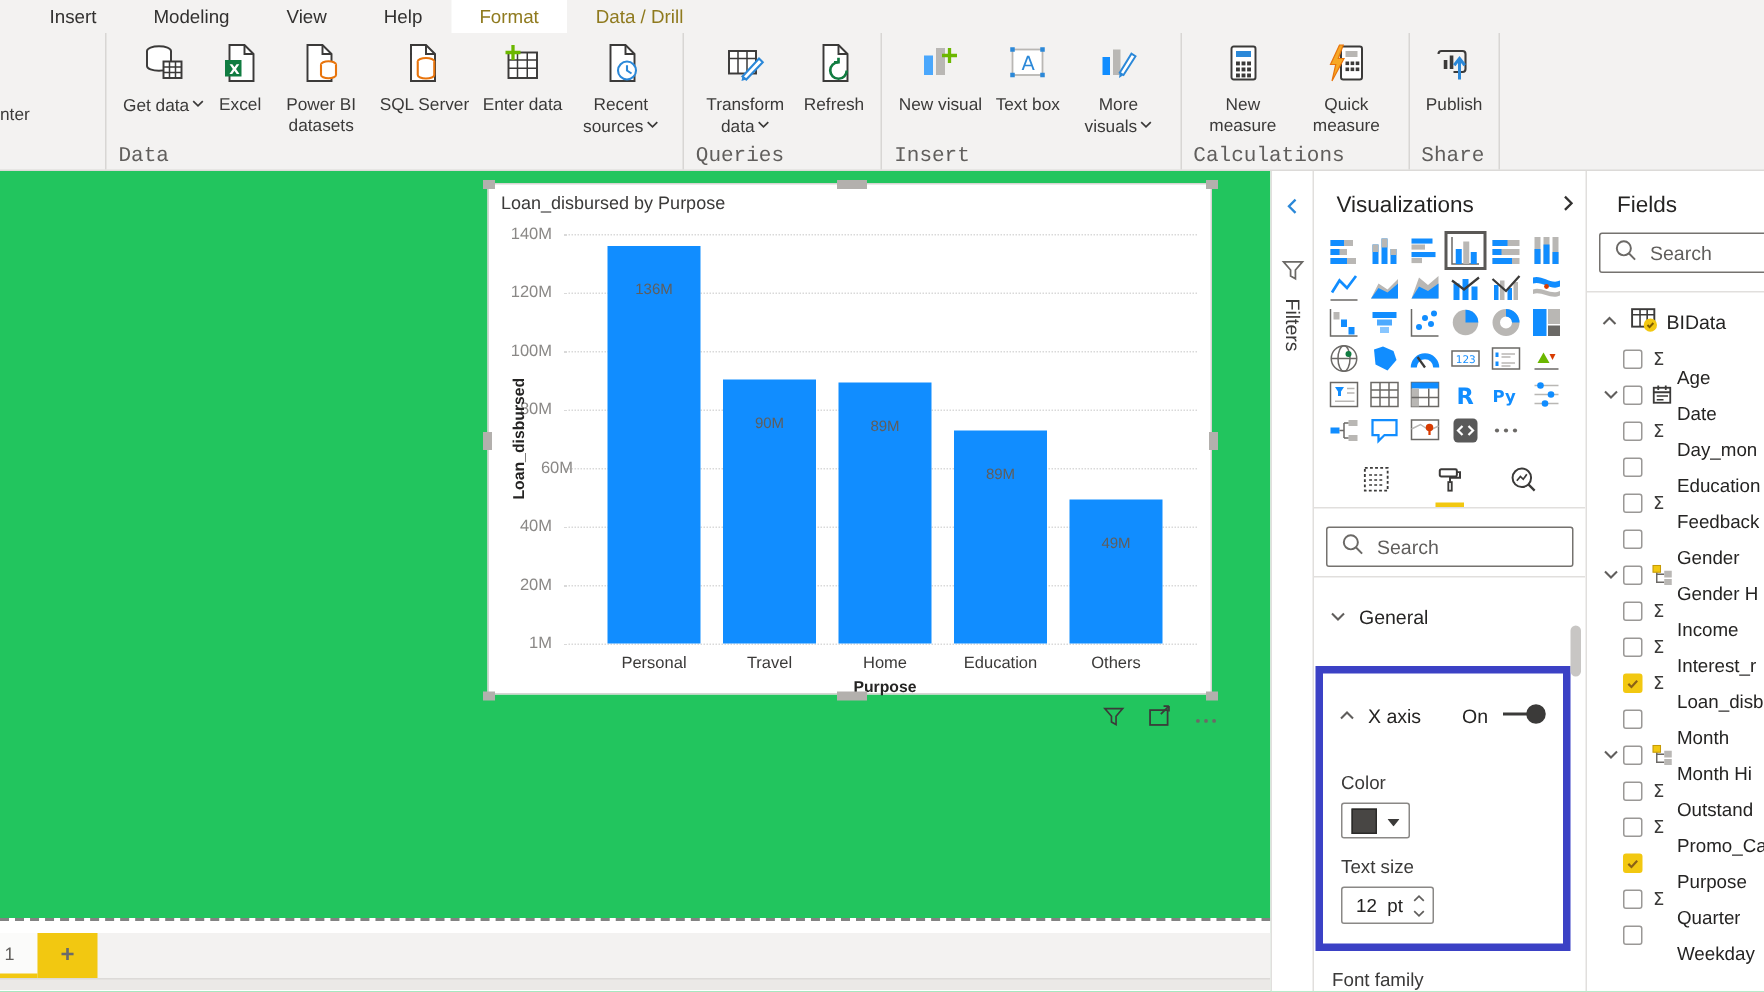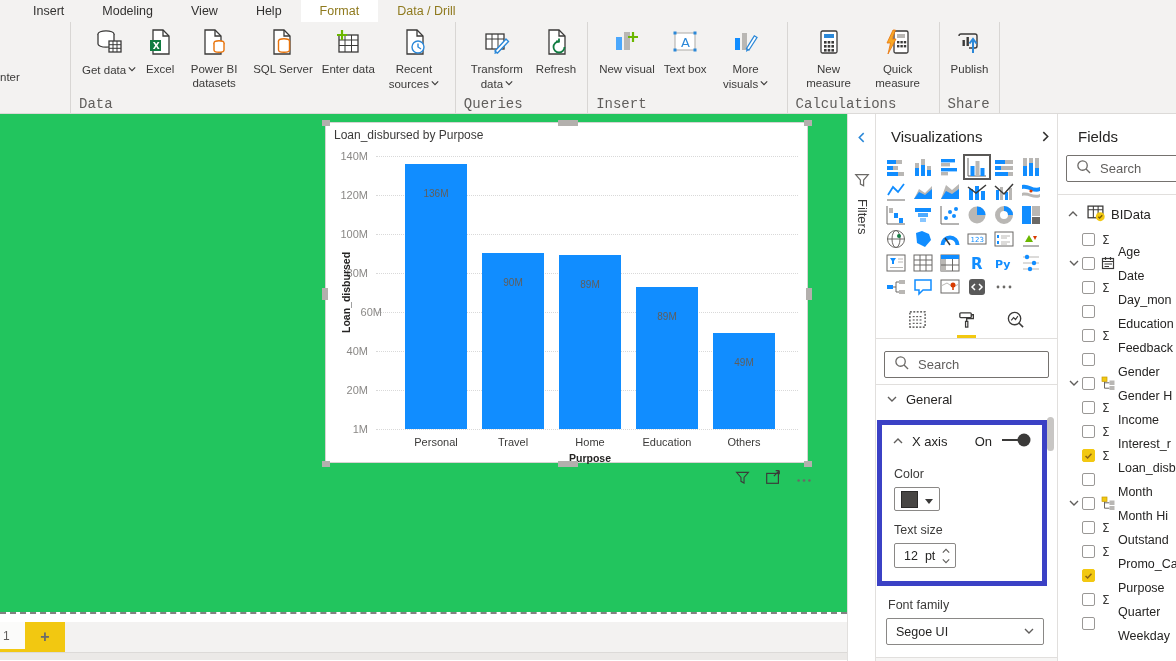--- a/index.html
+++ b/index.html
@@ -61,7 +61,7 @@
   .vz-tab.active{border-bottom-color:#F2C811;}
   .searchbox{margin:12px 8px 4px;height:27px;border:1px solid #75726f;border-radius:2px;display:flex;align-items:center;gap:9px;padding:0 9px;box-sizing:border-box;background:#fff;}
   .searchbox .ph{font-size:13px;color:#605E5C;}
-  .fmt-row{height:28px;display:flex;align-items:center;gap:9px;padding:0 11px;font-size:13px;color:#252423;}
+  .fmt-row{height:28px;display:flex;align-items:center;gap:9px;padding:12px 11px;font-size:13px;color:#252423;}
   .fmt-row .spacer{flex:1;}
   .general-row{margin-top:6px;border-top:1px solid #e1dfdd;}
   .xaxis-box{border:5px solid #3B41C5;margin:7px 0 0 1px;width:170px;box-sizing:border-box;padding:2px 0 13px;background:#fff;}

